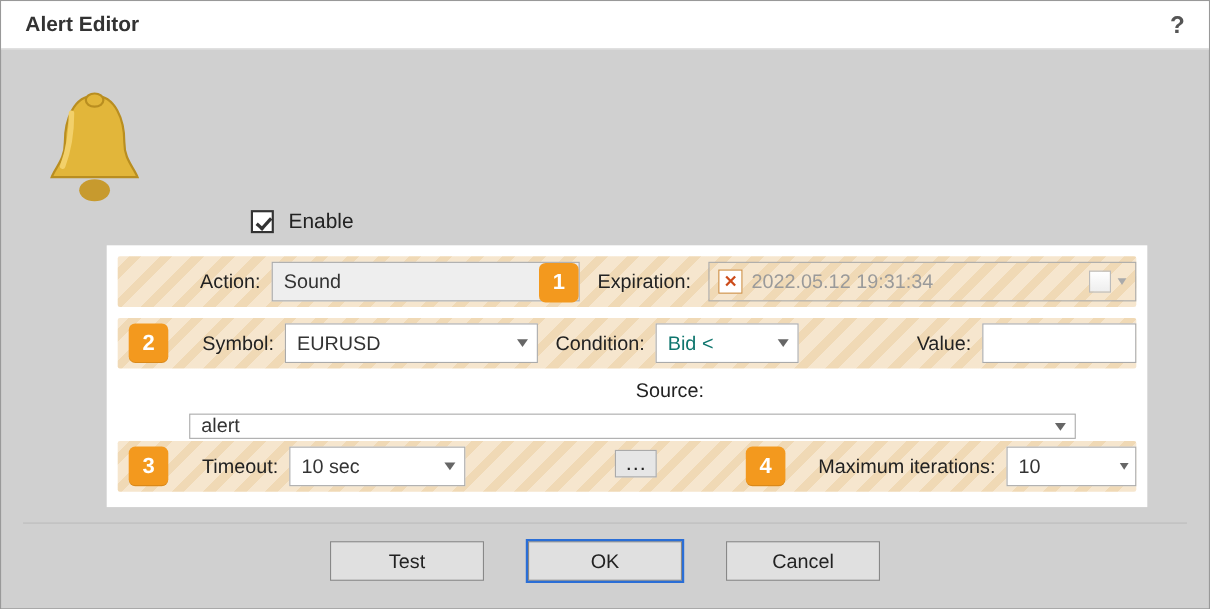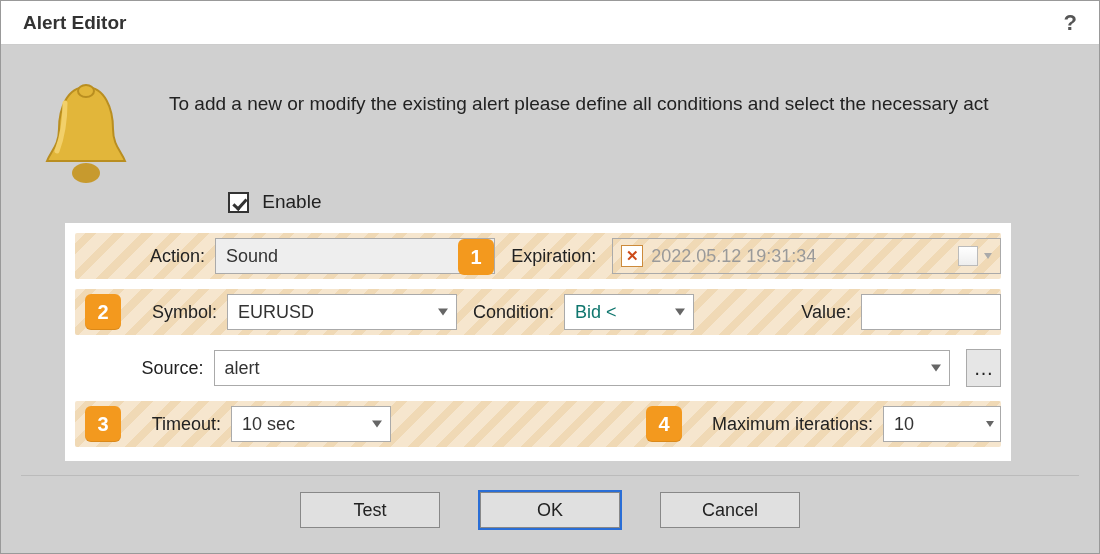--- a/index.html
+++ b/index.html
@@ -269,7 +269,6 @@
           <path d="M28 28 C28 44 26 60 20 76" stroke="#f2d06a" stroke-width="5" fill="none" stroke-linecap="round"></path>
         </svg>
       </div>
-      <div class="intro-text">To add a new or modify the existing alert please define all conditions and select the necessary act</div>
     </div>
 
     <div class="form-area">

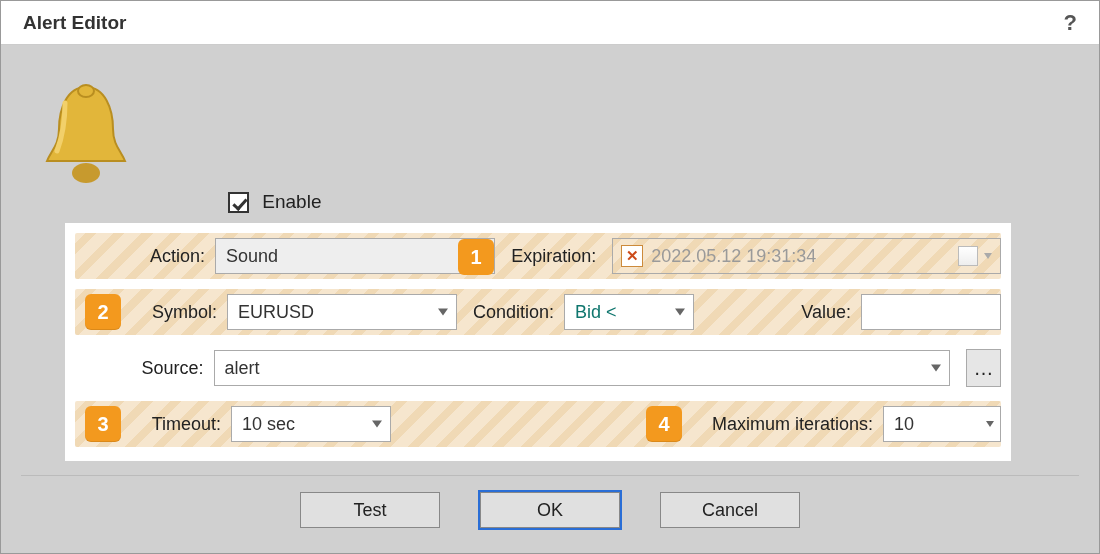--- a/index.html
+++ b/index.html
@@ -89,7 +89,7 @@
     position: relative;
     background: #fff;
     width: 946px;
-    margin-left: 64px;
+    margin-left: 96px;
     padding: 10px 10px 14px 10px;
   }
   .row {

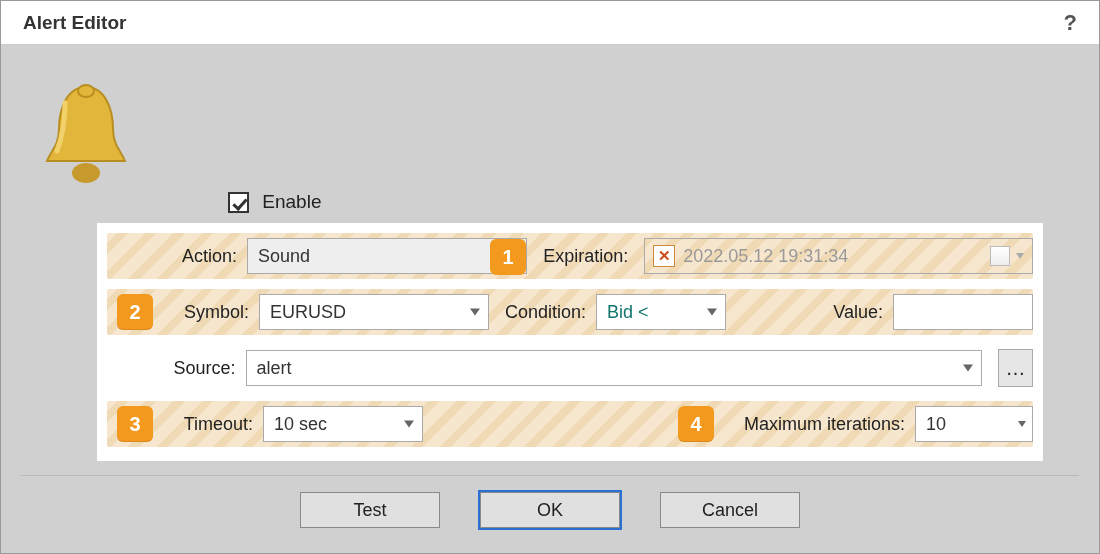--- a/index.html
+++ b/index.html
@@ -106,7 +106,7 @@
     );
     margin-bottom: 10px;
   }
-  .row.plain { background: #fff; }
+  .row.plain { background: #fff; flex-direction: column; }
   .num {
     width: 36px; height: 36px;
     background: #f3991e;

